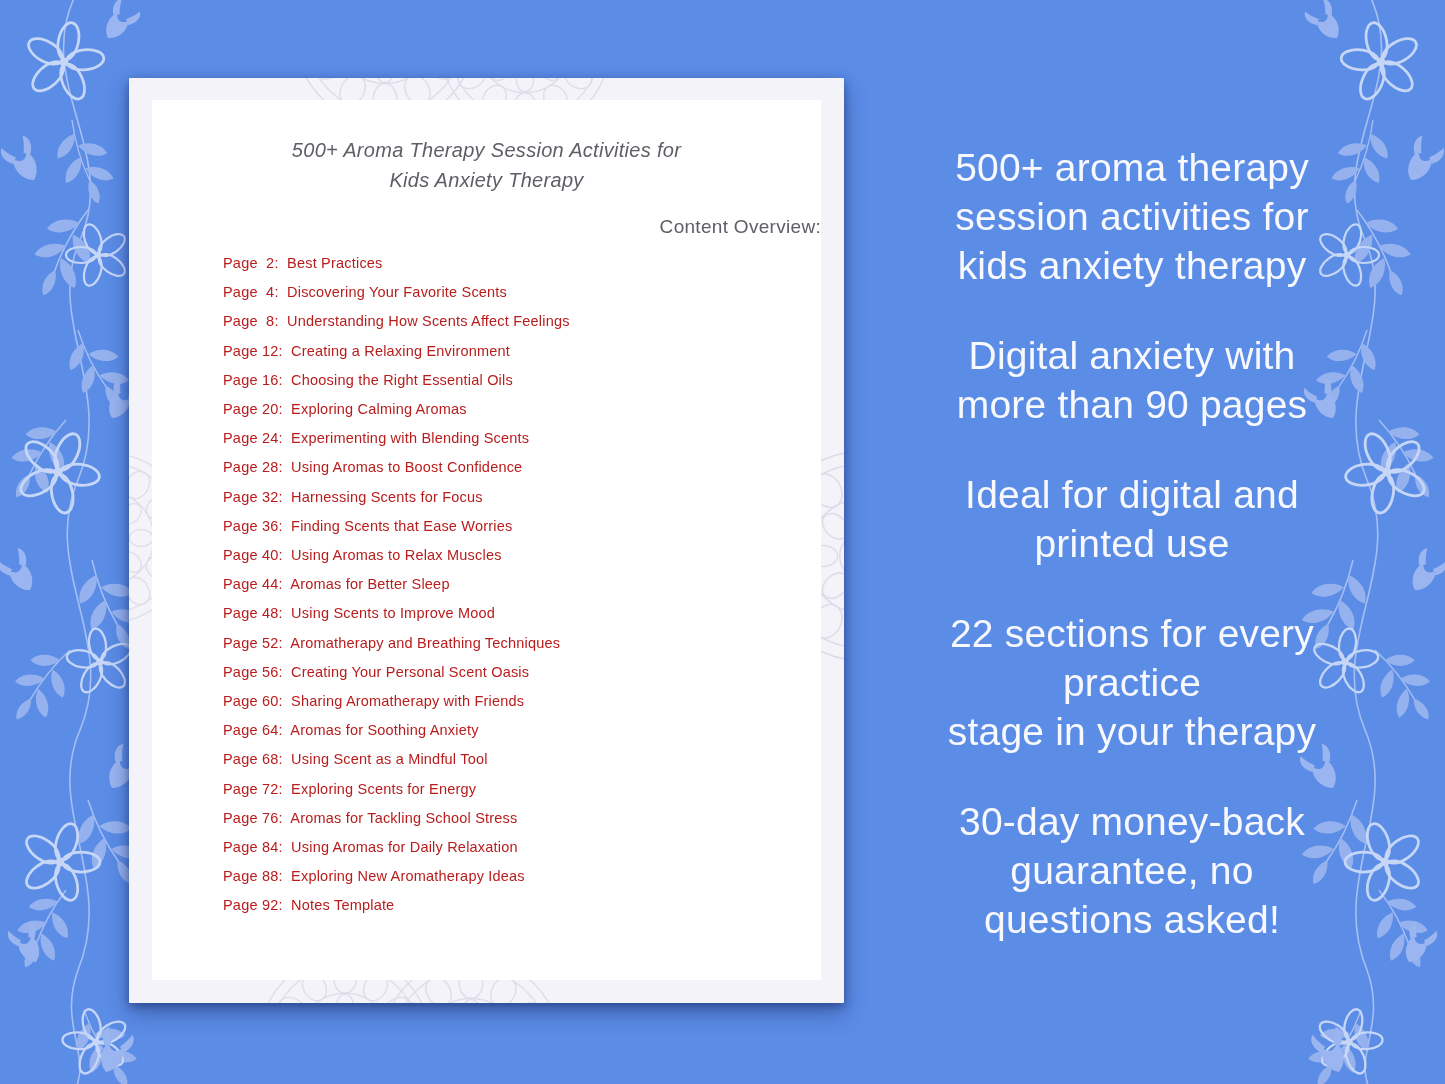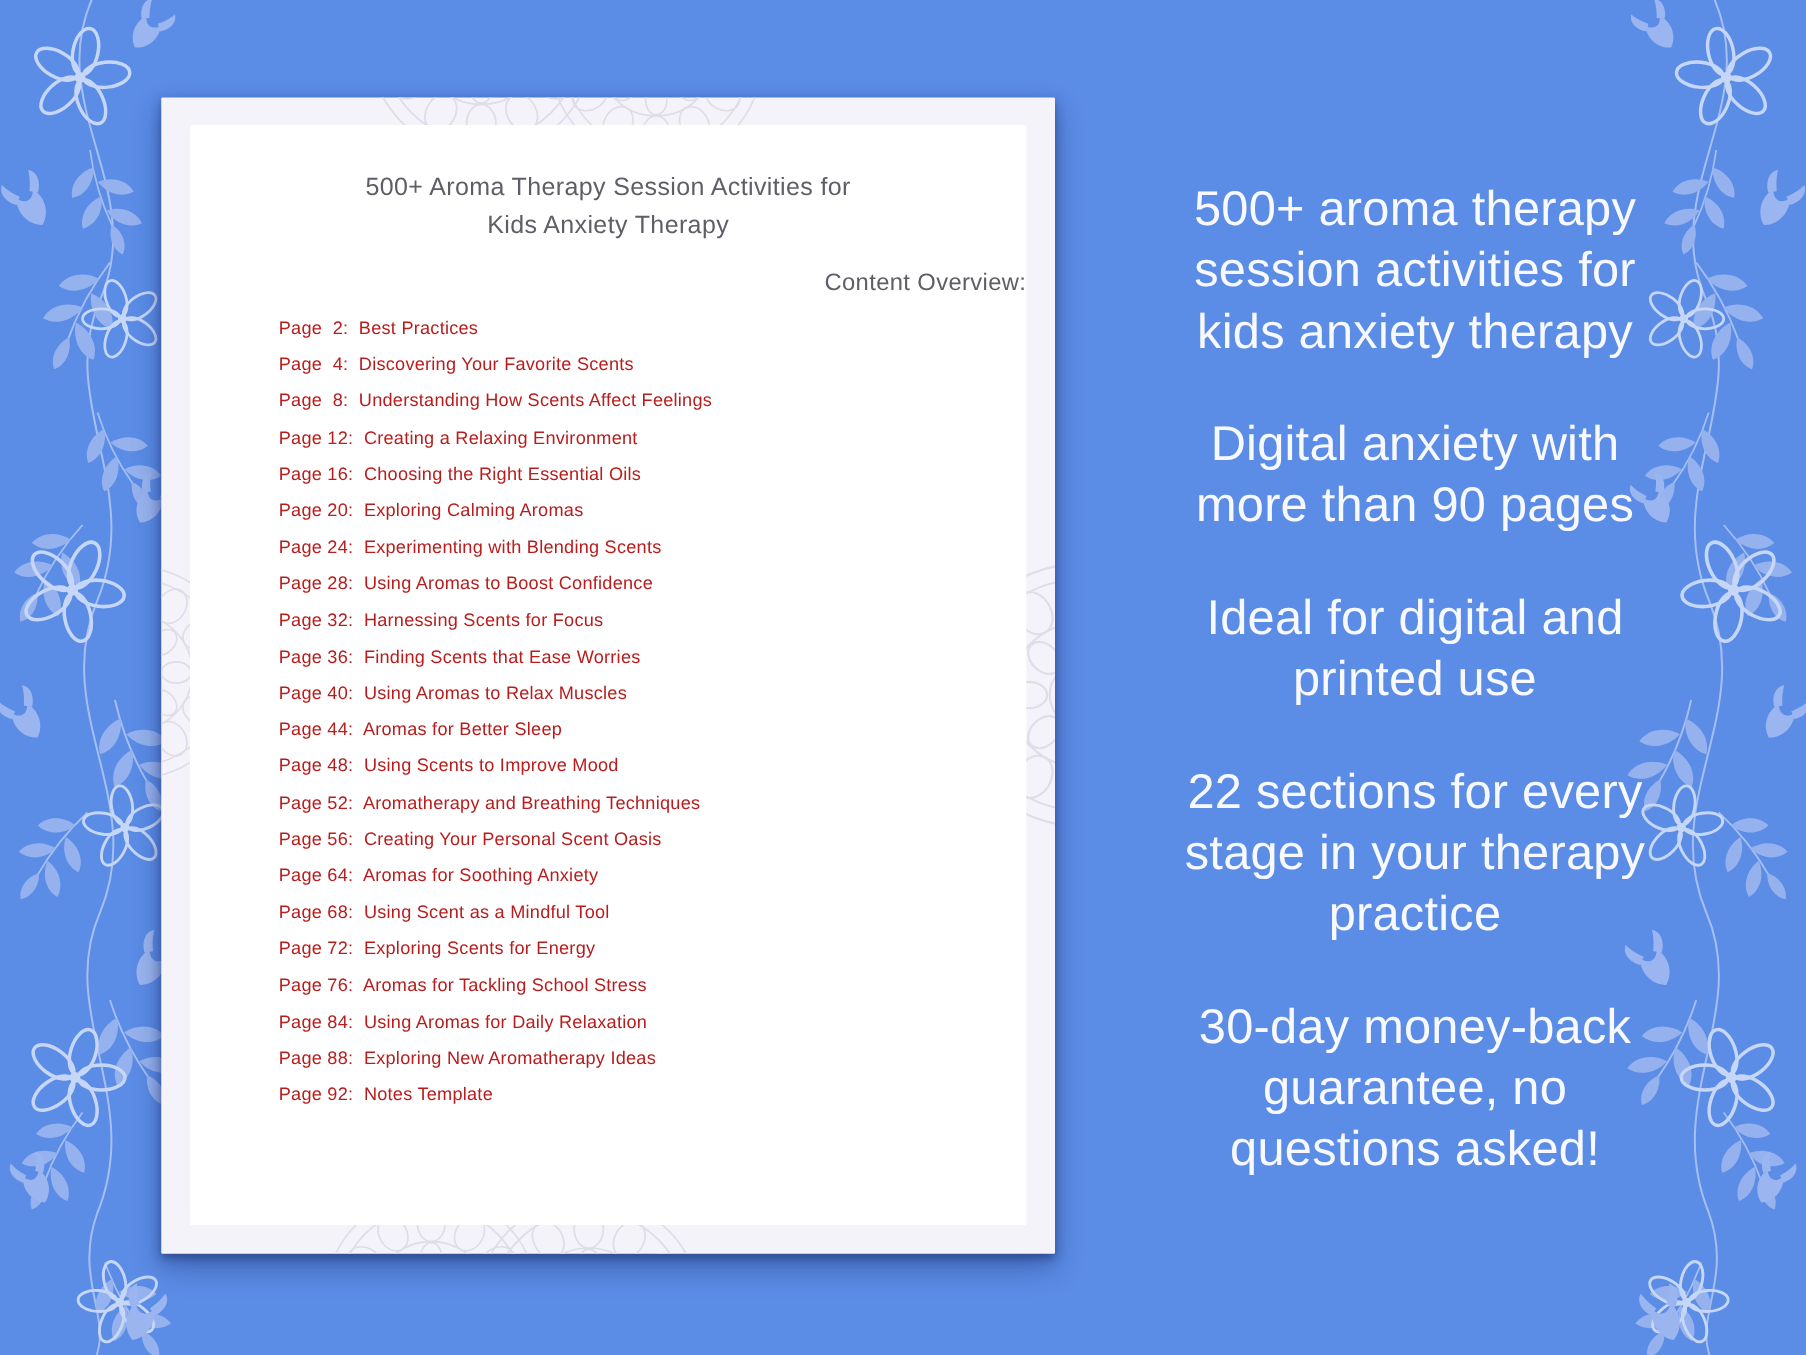--- a/index.html
+++ b/index.html
@@ -24,7 +24,7 @@
   }
   .doc-title{
     margin-top:35px;text-align:center;
-    font-size:20px;line-height:30px;letter-spacing:.3px;color:#5e5e66;
+    font-size:20px;line-height:30px;letter-spacing:.3px;color:#5e5e66;font-style:italic;
   }
   .overview{
     margin:19px 0 0 46px;font-size:19px;line-height:26px;letter-spacing:.3px;color:#5e5e66;text-align:right;

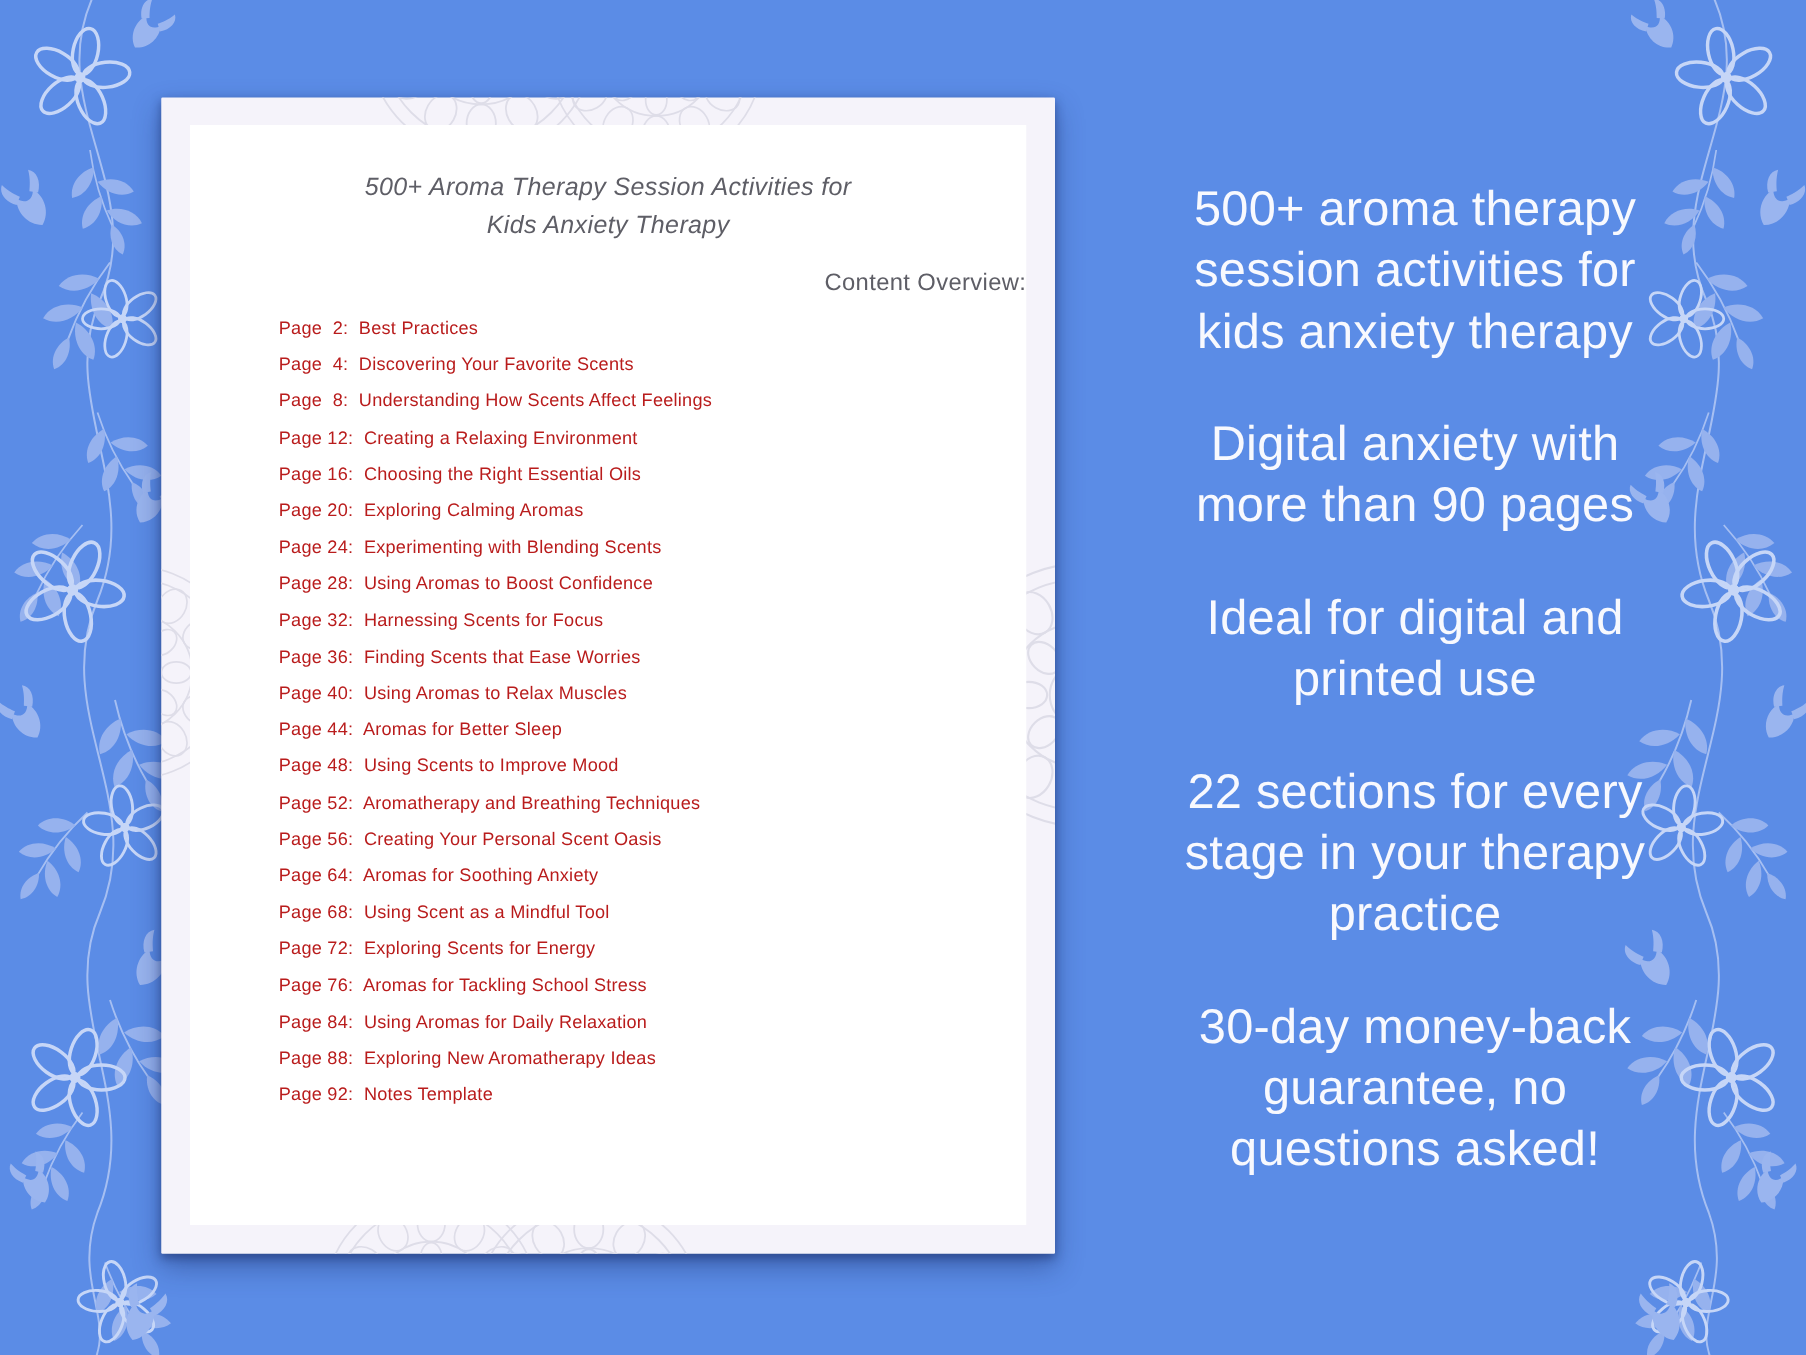--- a/index.html
+++ b/index.html
@@ -162,6 +162,7 @@
           <div class="toc-item">Page 48:  Using Scents to Improve Mood</div>
           <div class="toc-item">Page 52:  Aromatherapy and Breathing Techniques</div>
           <div class="toc-item">Page 56:  Creating Your Personal Scent Oasis</div>
+          <div class="toc-item">Page 60:  Sharing Aromatherapy with Friends</div>
           <div class="toc-item">Page 64:  Aromas for Soothing Anxiety</div>
           <div class="toc-item">Page 68:  Using Scent as a Mindful Tool</div>
           <div class="toc-item">Page 72:  Exploring Scents for Energy</div>

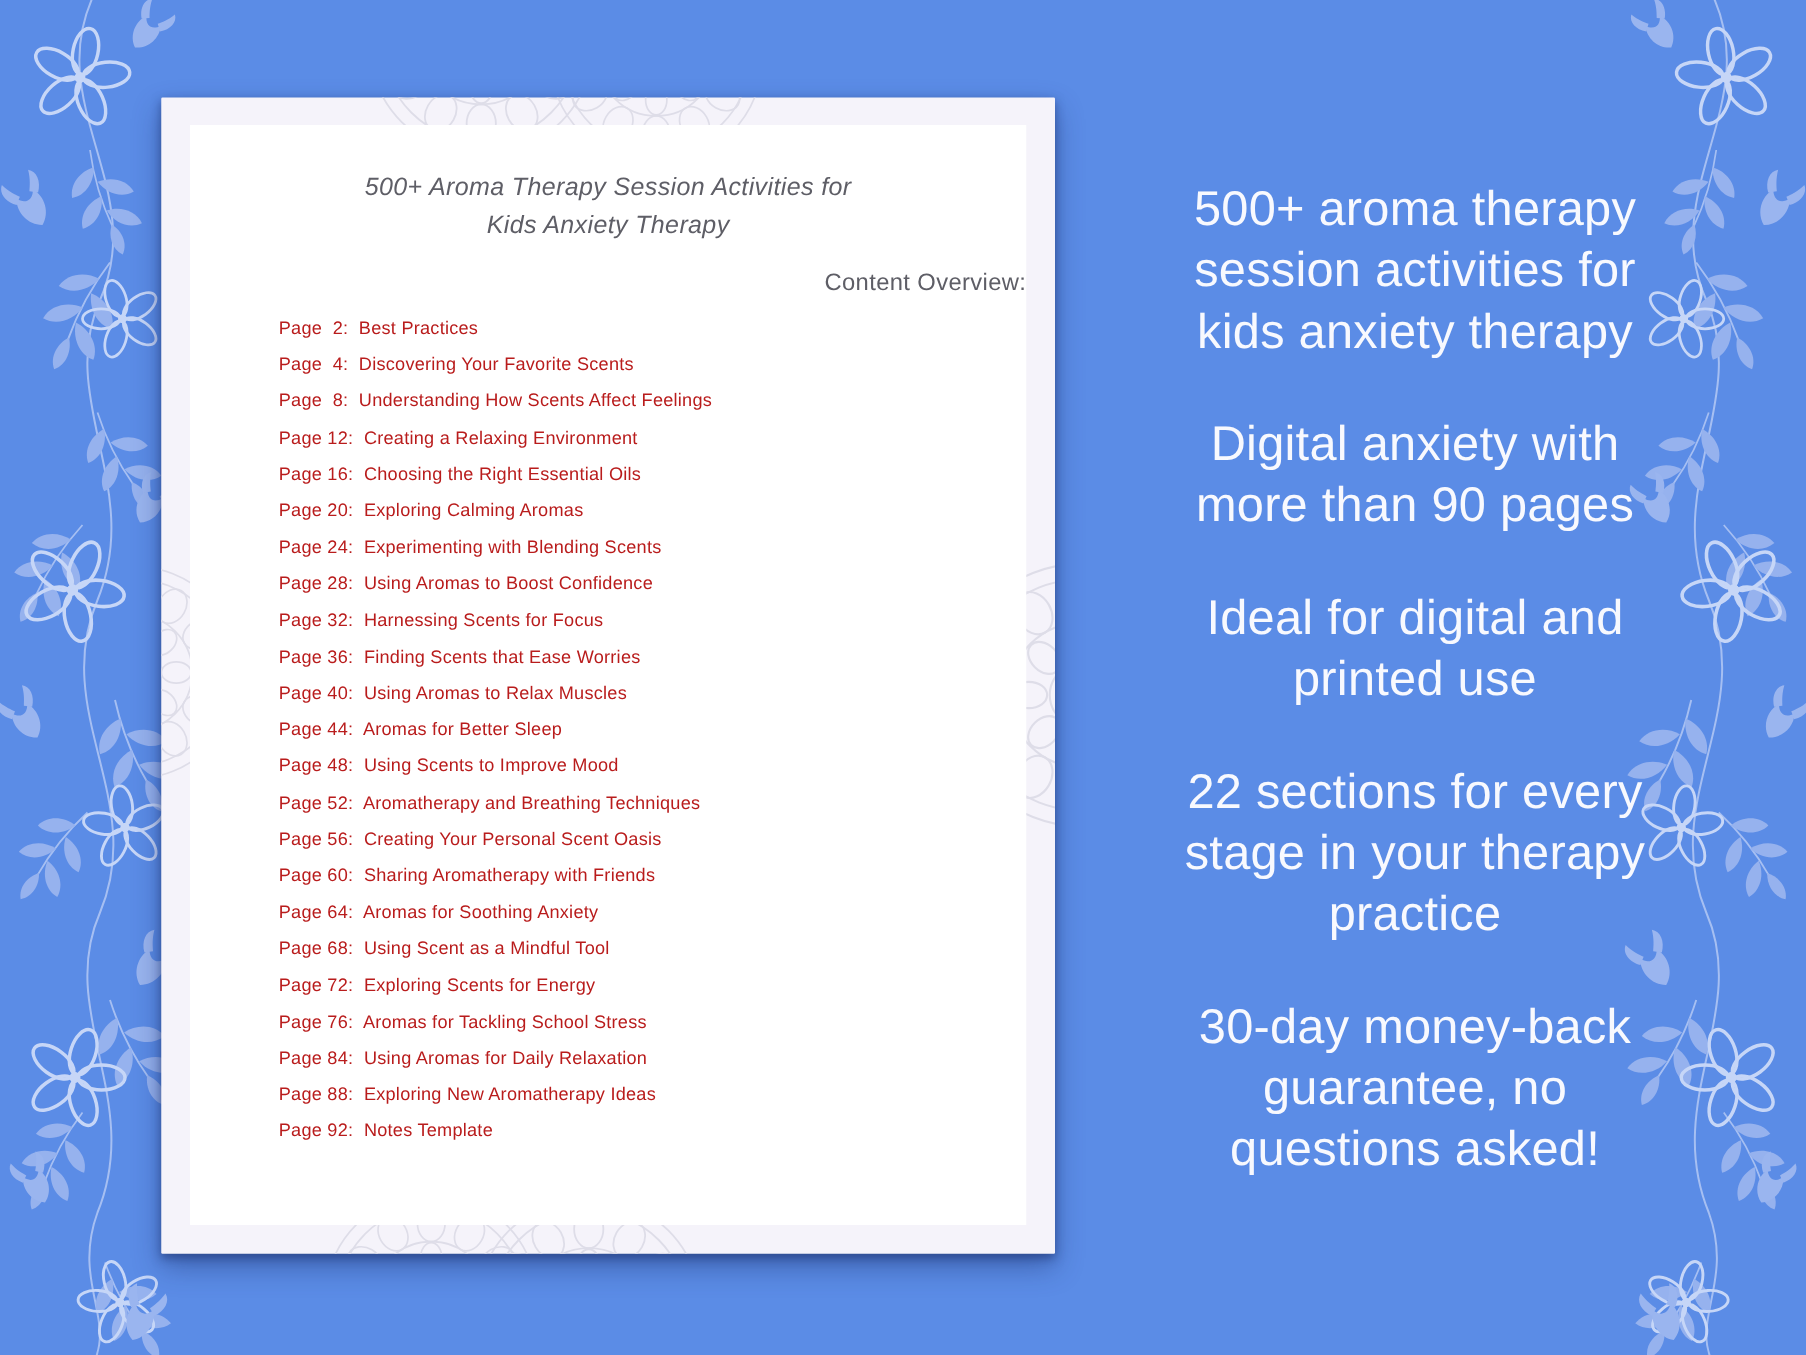--- a/index.html
+++ b/index.html
@@ -190,8 +190,8 @@
       </div>
       <div class="rp-block">
         <div class="rp-line">22 sections for every</div>
+        <div class="rp-line">practice</div>
         <div class="rp-line">stage in your therapy</div>
-        <div class="rp-line">practice</div>
       </div>
       <div class="rp-block">
         <div class="rp-line">30-day money-back</div>

